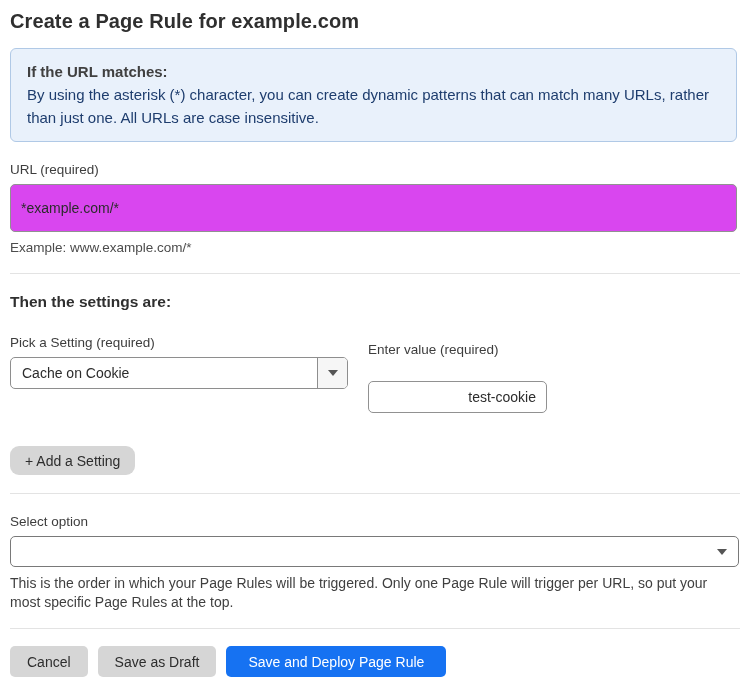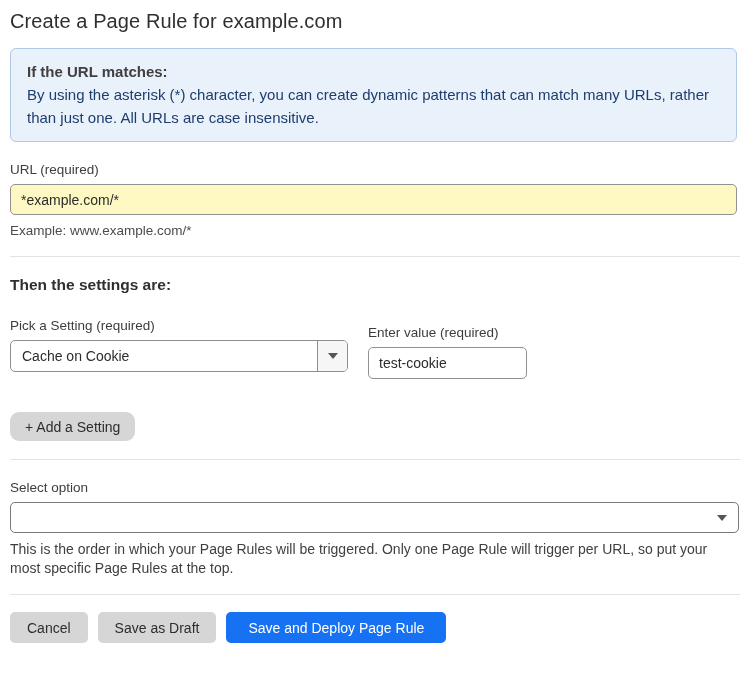--- a/index.html
+++ b/index.html
@@ -21,7 +21,7 @@
     margin: 0;
     font-size: 20px;
     line-height: 26px;
-    font-weight: 400;
+    font-weight: 700;
     color: #2f2f2f;
     letter-spacing: .1px;
   }

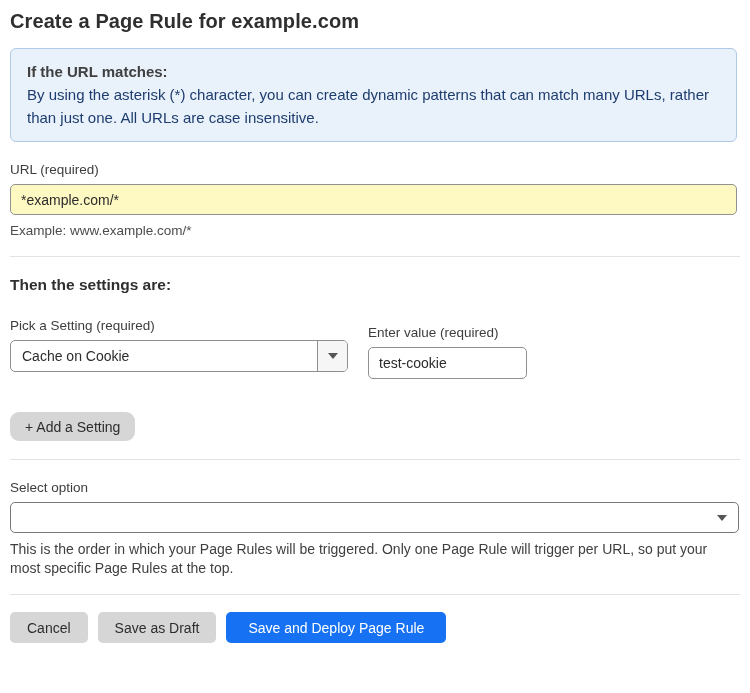--- a/index.html
+++ b/index.html
@@ -63,8 +63,8 @@
   .url-input {
     margin-top: 7px;
     width: 727px;
-    height: 31px;
-    background: #fef9c3;
+    height: 48px;
+    background: #d946ef;
   }
   .field-help {
     margin-top: 8px;

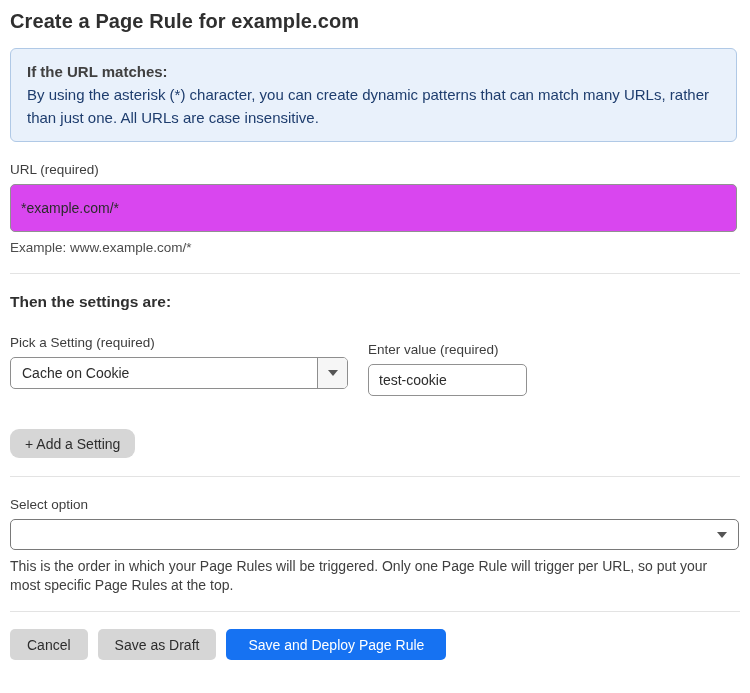--- a/index.html
+++ b/index.html
@@ -126,10 +126,11 @@
     border-top: 6px solid #555;
   }
   .value-input {
-    margin-top: 7px;
-    width: 159px;
+    margin-top: 24px;
+    width: 179px;
     height: 32px;
     background: #fff;
+    text-align: right;
   }
   button {
     font-family: "Liberation Sans", sans-serif;

